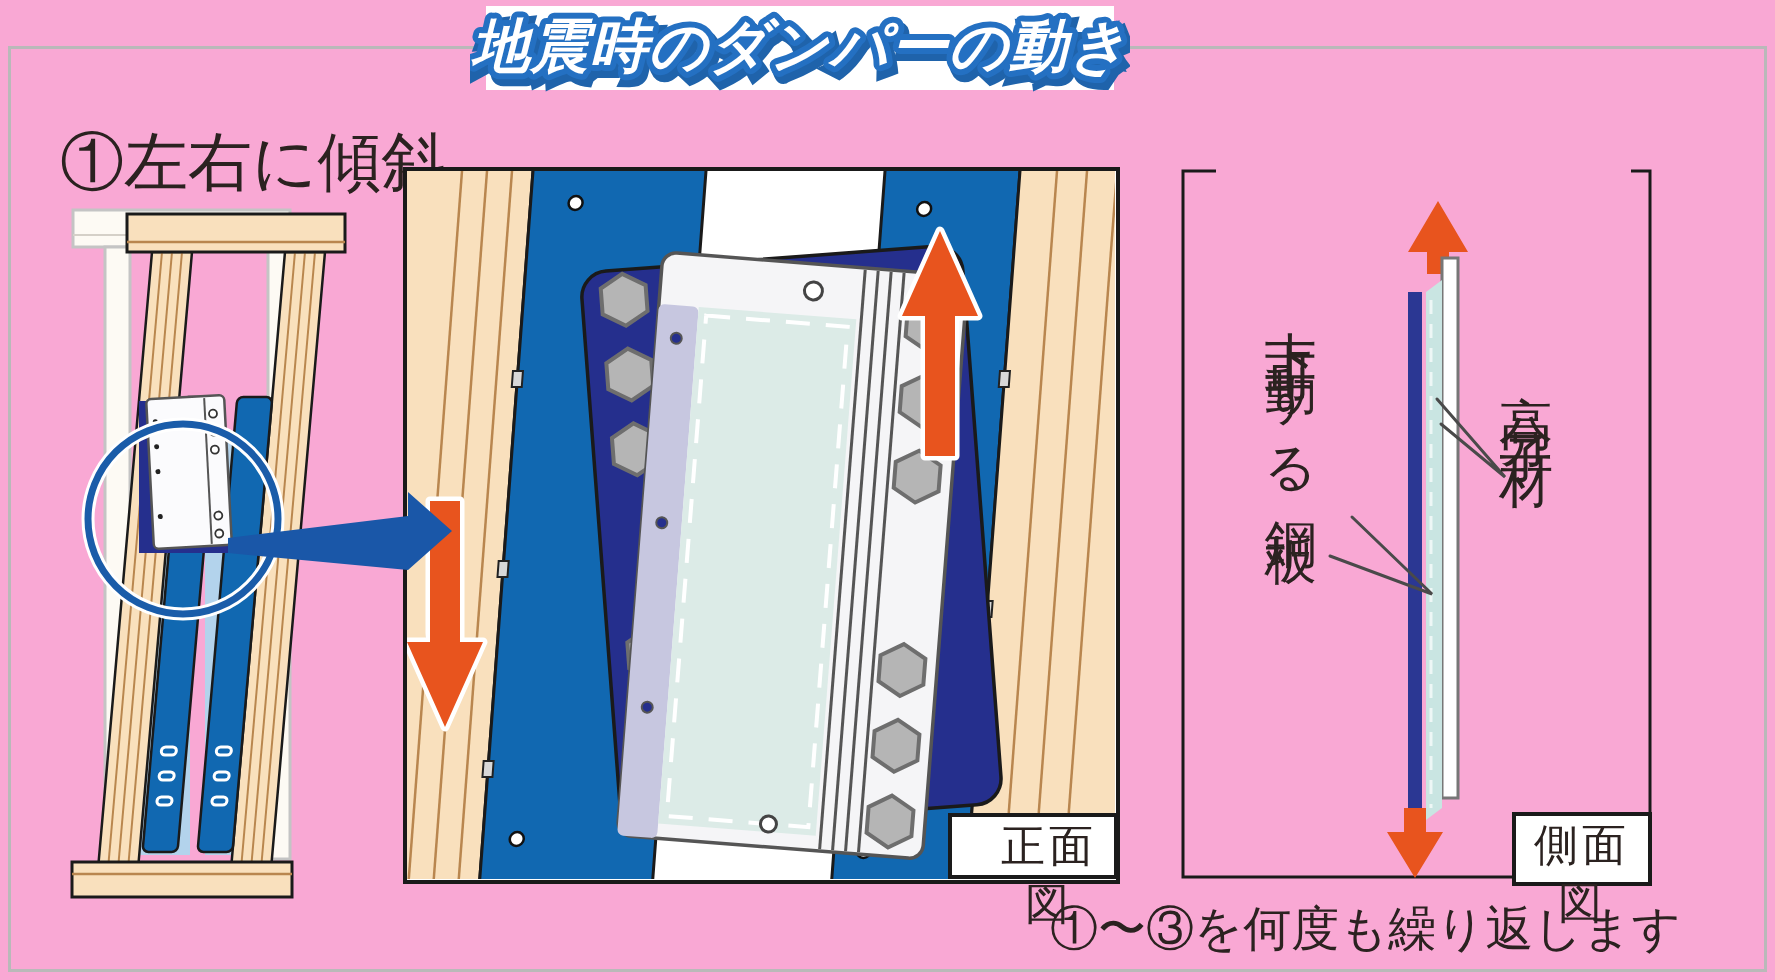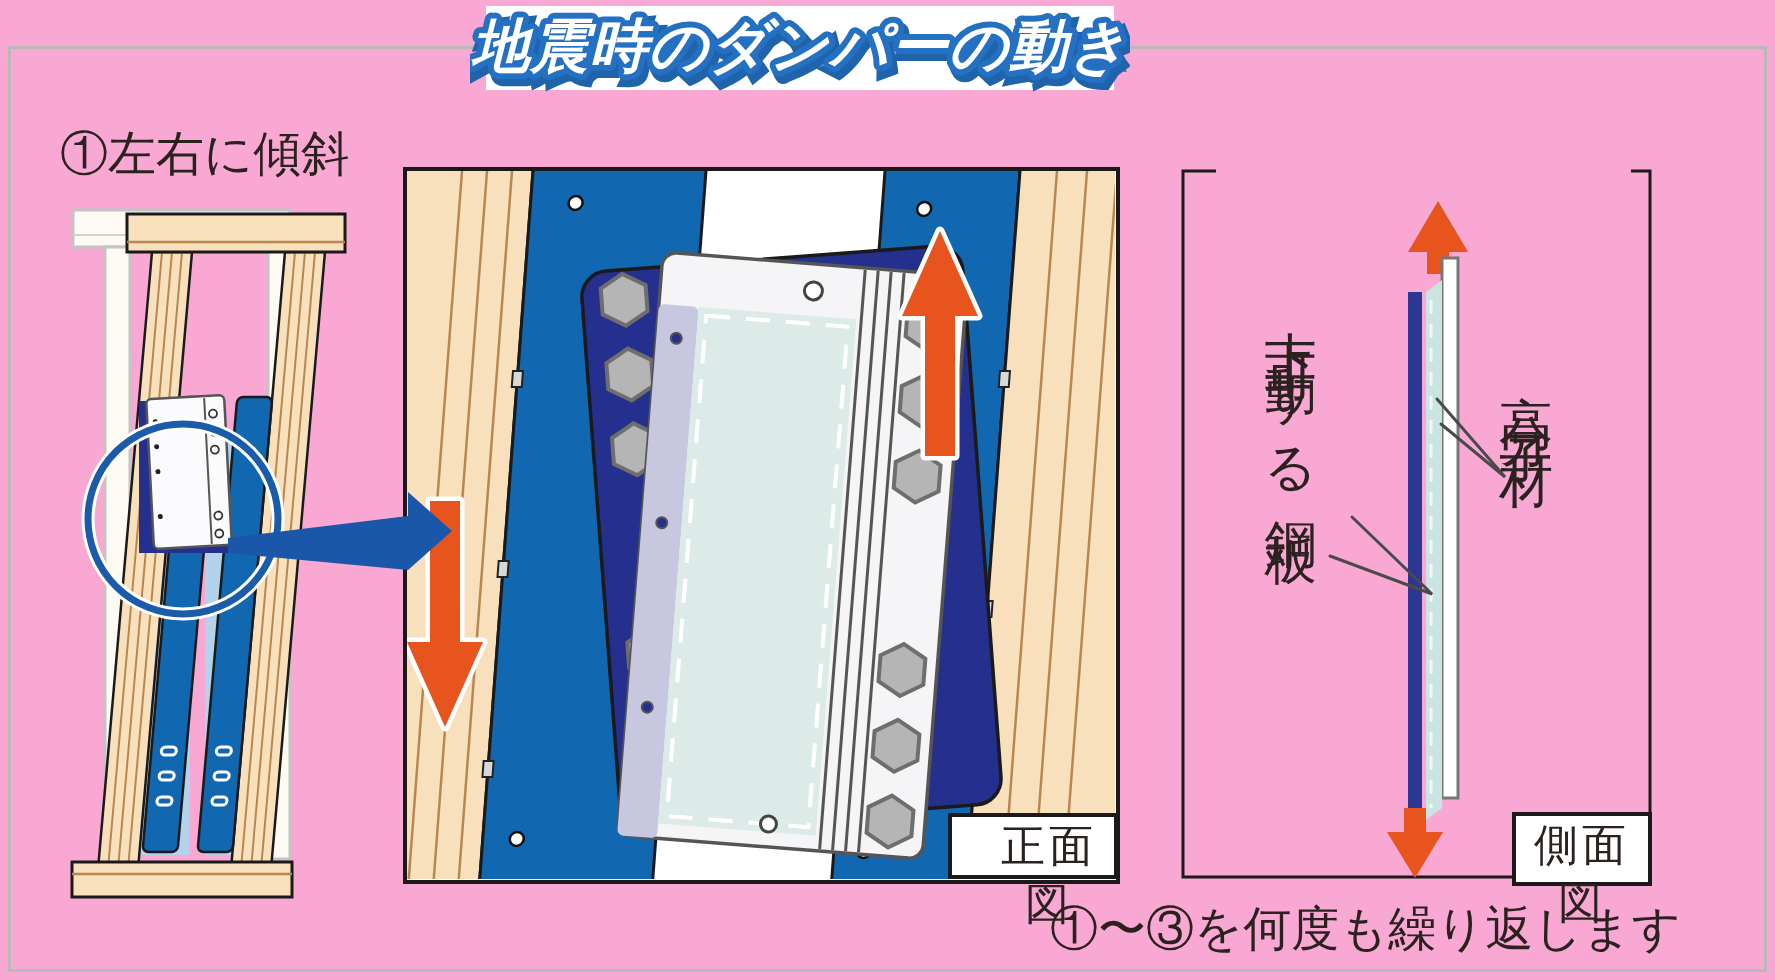--- a/index.html
+++ b/index.html
@@ -14,7 +14,7 @@
   .title-shadow{fill:var(--titleshadow);stroke:var(--titleshadow);stroke-width:14px;}
   .title-front{fill:#ffffff;stroke:var(--titleblue);stroke-width:12px;paint-order:stroke;stroke-linejoin:round;}
   
-  .step-label{font-size:48px;font-weight:500;color:var(--text);white-space:nowrap;line-height:1.15;}
+  .step-label{font-size:64px;font-weight:500;color:var(--text);white-space:nowrap;line-height:1.15;}
   #step1-label{left:60px;top:126px;}
   #step2-label{left:473px;top:104px;width:532px;height:86px;background:#fff;text-align:center;line-height:86px;z-index:6;}
   #step3-label{left:1235px;top:110px;width:382px;height:72px;background:#fff;text-align:center;line-height:72px;z-index:6;}

